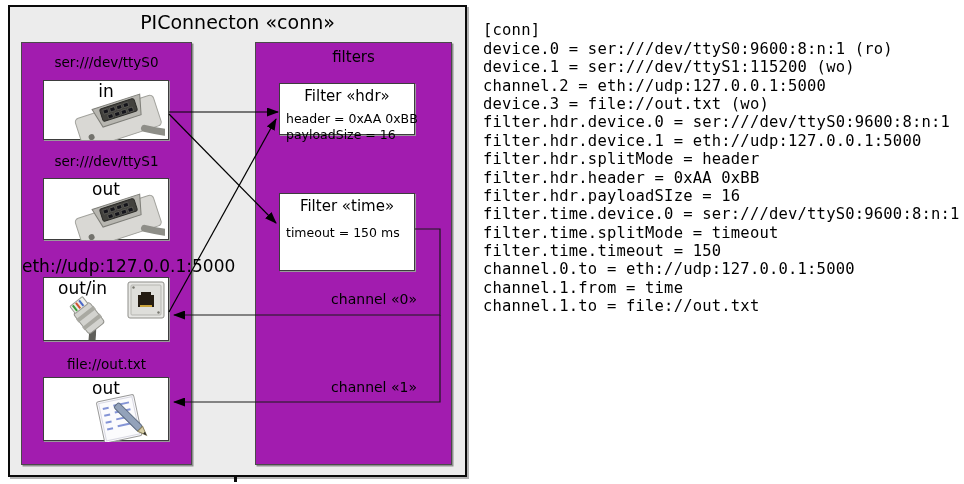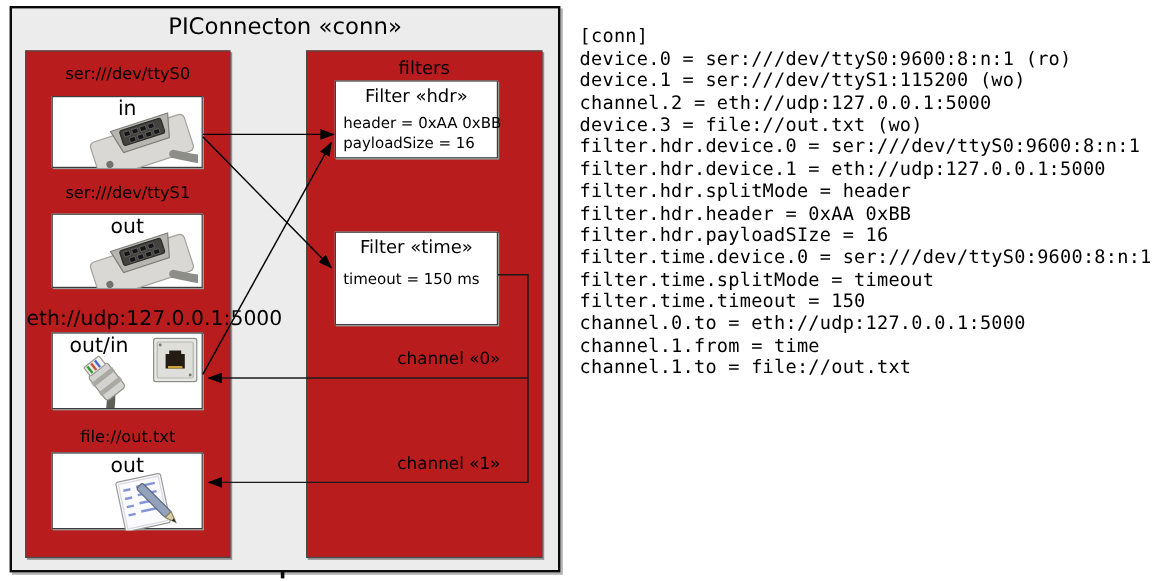--- a/index.html
+++ b/index.html
@@ -20,7 +20,7 @@
   }
 
   .group{
-    position:absolute;background:#b91c1c;border:1px solid #4a4a4a;
+    position:absolute;background:#a21caf;border:1px solid #4a4a4a;
     box-sizing:border-box;box-shadow:1.5px 1.5px 0 #8f8f8f;
   }
   .group-devices{left:11px;top:35px;width:171px;height:423px;}

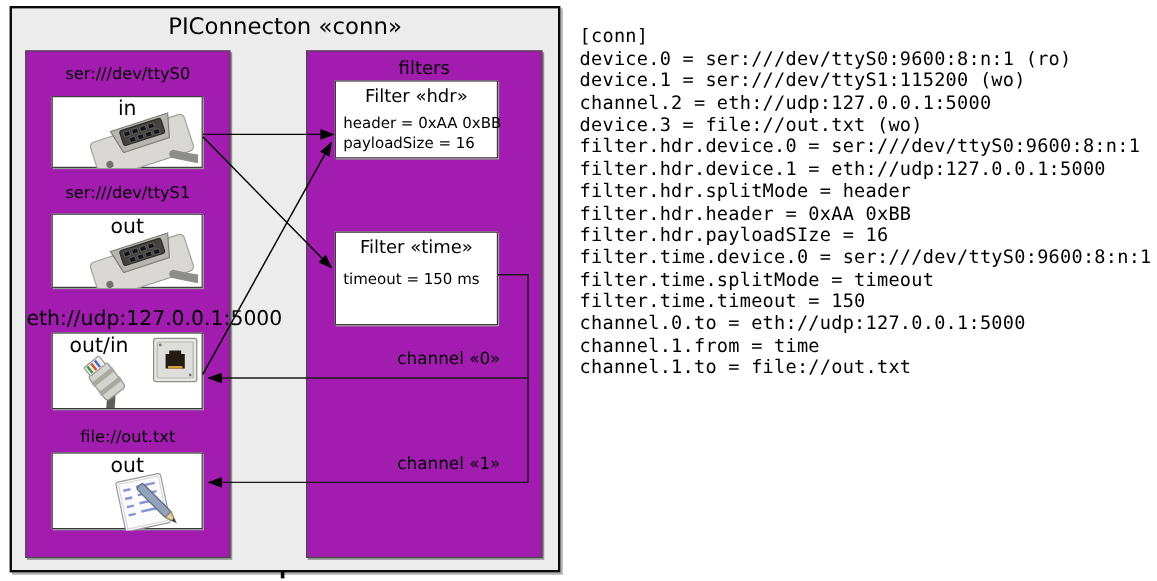--- a/index.html
+++ b/index.html
@@ -52,7 +52,7 @@
     position:absolute;left:23px;width:136px;background:#ffffff;
     border:1.5px solid #3d3d3d;box-sizing:border-box;box-shadow:1px 1px 0 #9a9a9a;
   }
-  .box-hdr{top:24px;height:65px;}
+  .box-hdr{top:40px;height:52px;}
   .box-time{top:150px;height:78px;}
   .filter-title{
     position:absolute;top:3px;left:0;right:0;text-align:center;font-size:15px;

